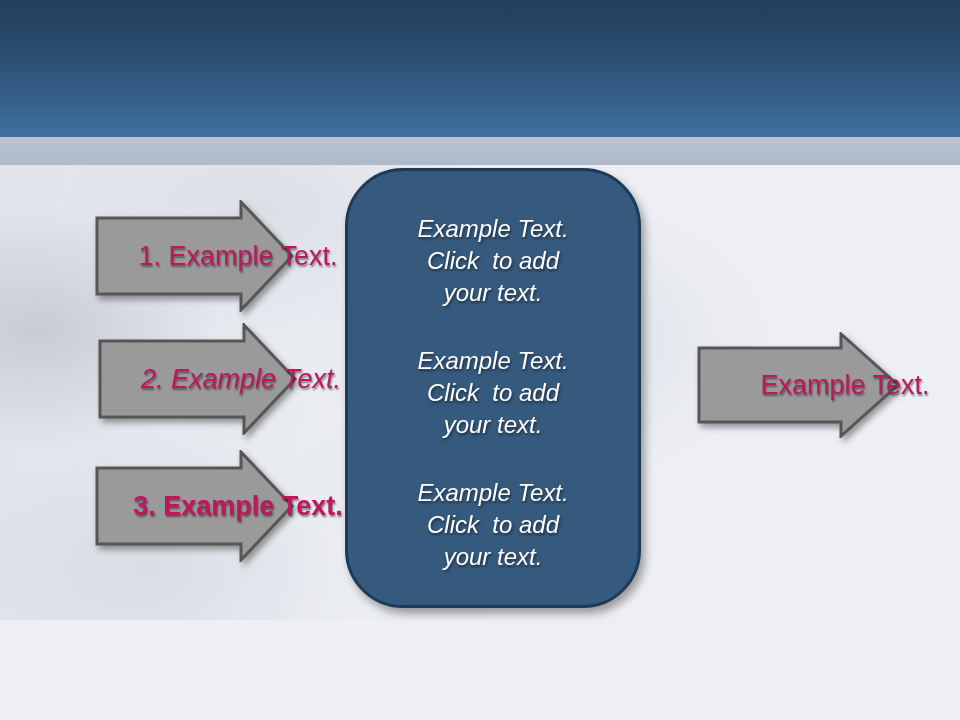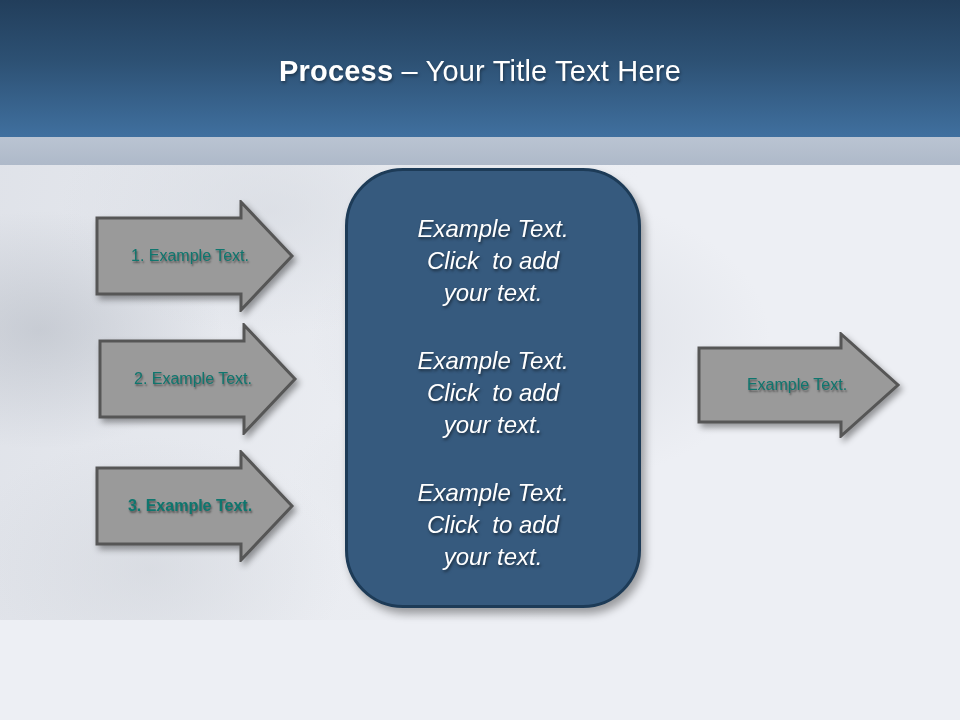--- a/index.html
+++ b/index.html
@@ -120,7 +120,6 @@
   <div class="sub-band"></div>
   <div class="photo-texture"></div>
 
-  <div class="slide-title"><span class="t-bold">Process</span><span> – Your Title Text Here</span></div>
 
   <div class="proc-arrow arrow-1">
     <svg width="200" height="112" viewBox="0 0 200 112">

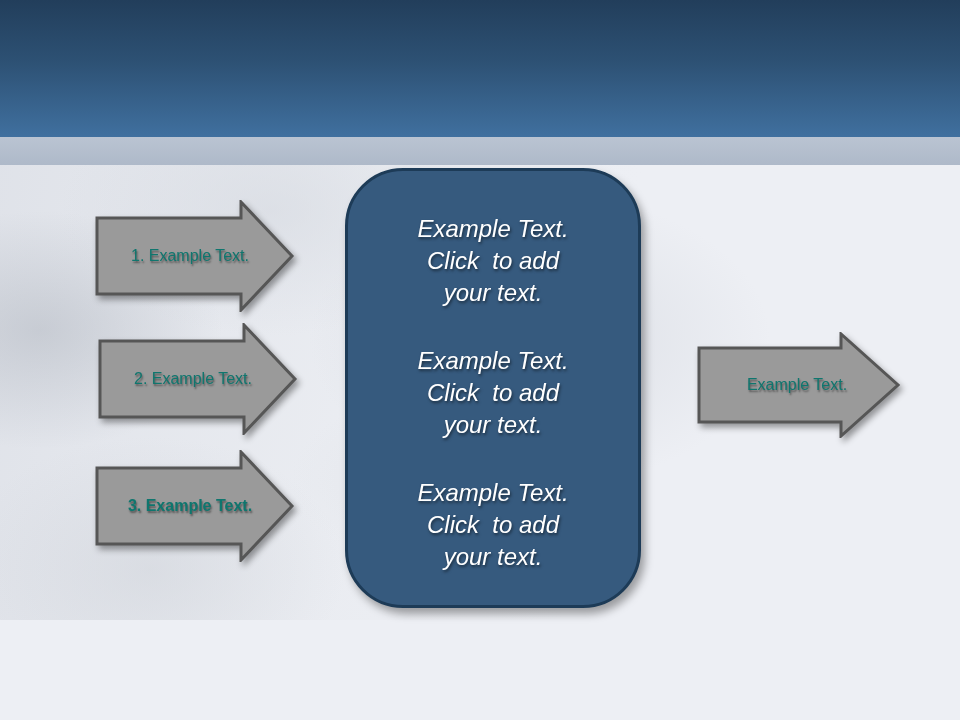--- a/index.html
+++ b/index.html
@@ -73,11 +73,12 @@
     display: flex;
     align-items: center;
     justify-content: center;
-    color: #0f766e;
-    font-size: 16px;
+    color: #be185d;
+    font-size: 27px;
     text-shadow: 1px 2px 2px rgba(0,0,0,0.45);
     pointer-events: none;
     white-space: pre;
+    padding-left: 48px;
   }
   .arrow-1 { left: 95px;  top: 200px; width: 200px; height: 112px; }
   .arrow-2 { left: 98px;  top: 323px; width: 200px; height: 112px; }

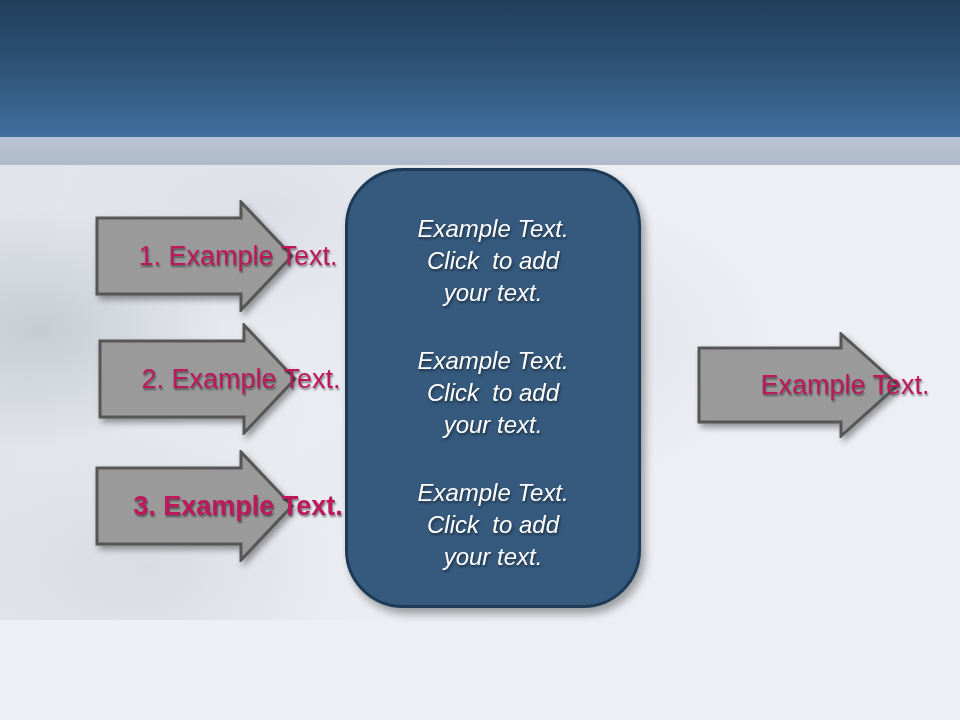--- a/index.html
+++ b/index.html
@@ -81,7 +81,7 @@
     padding-left: 48px;
   }
   .arrow-1 { left: 95px;  top: 200px; width: 200px; height: 112px; }
-  .arrow-2 { left: 98px;  top: 323px; width: 200px; height: 112px; }
+  .arrow-2 { left: 98px;  top: 323px; width: 200px; height: 112px; font-style: italic; }
   .arrow-3 { left: 95px;  top: 450px; width: 200px; height: 112px; font-weight: bold; }
   .arrow-1 .arrow-label, .arrow-2 .arrow-label, .arrow-3 .arrow-label { width: 190px; }
   .arrow-right { left: 697px; top: 332px; width: 204px; height: 106px; }

